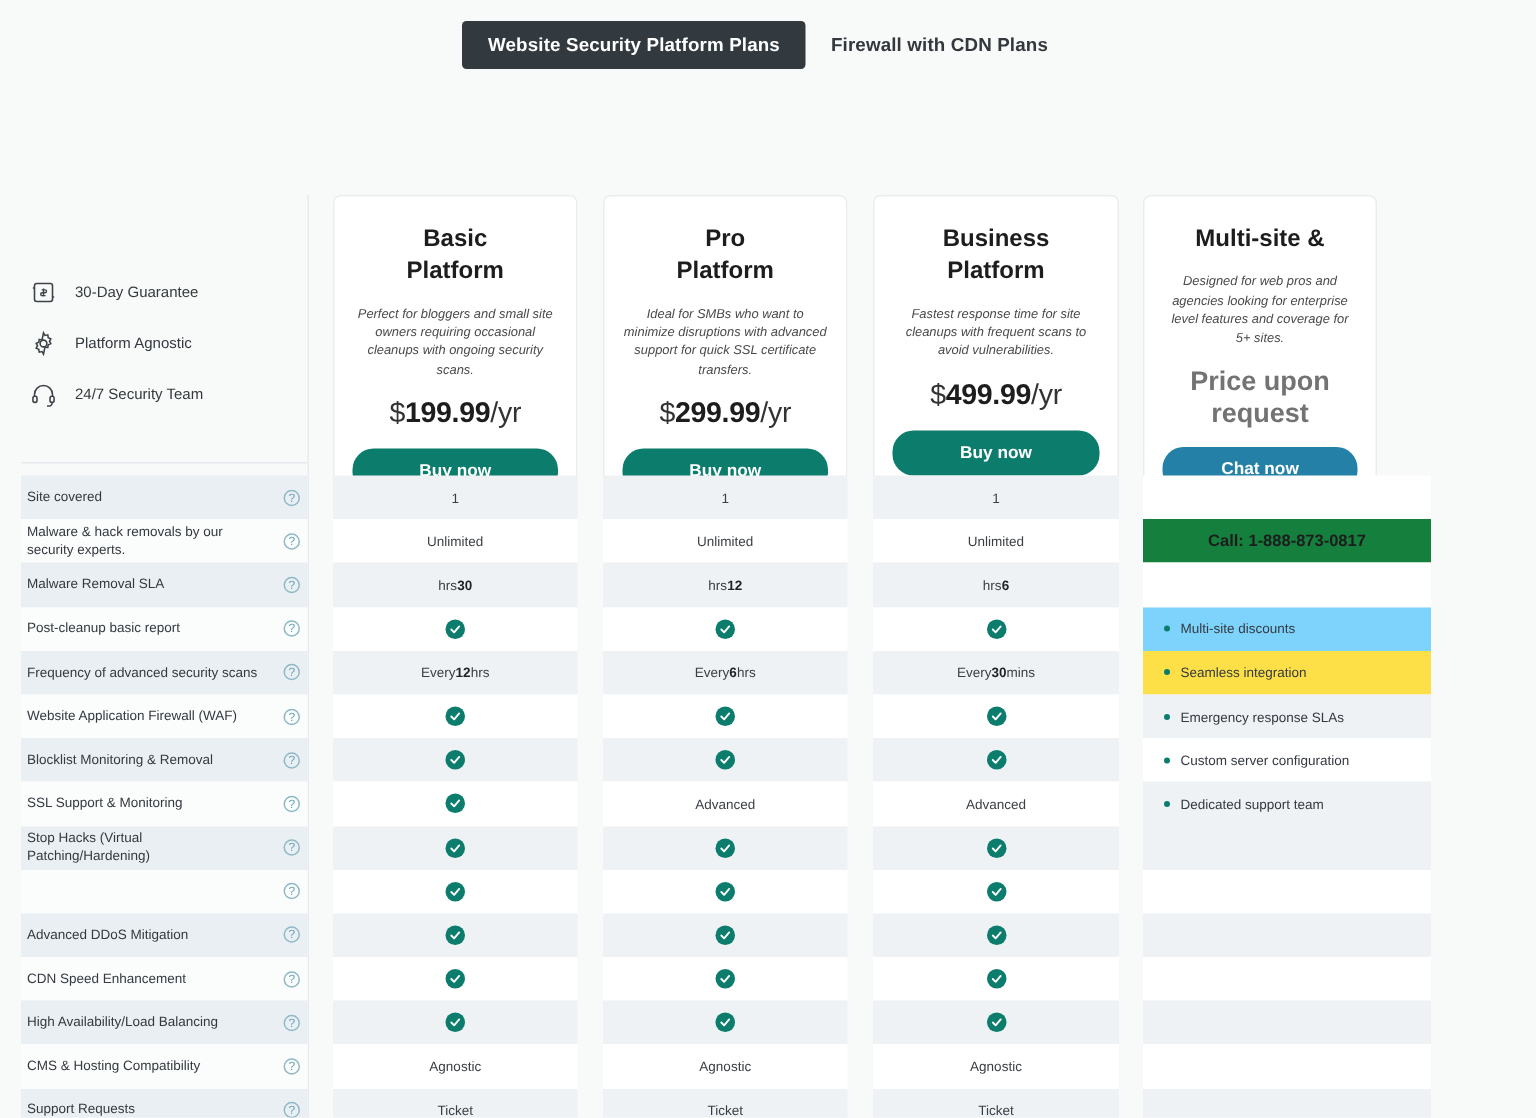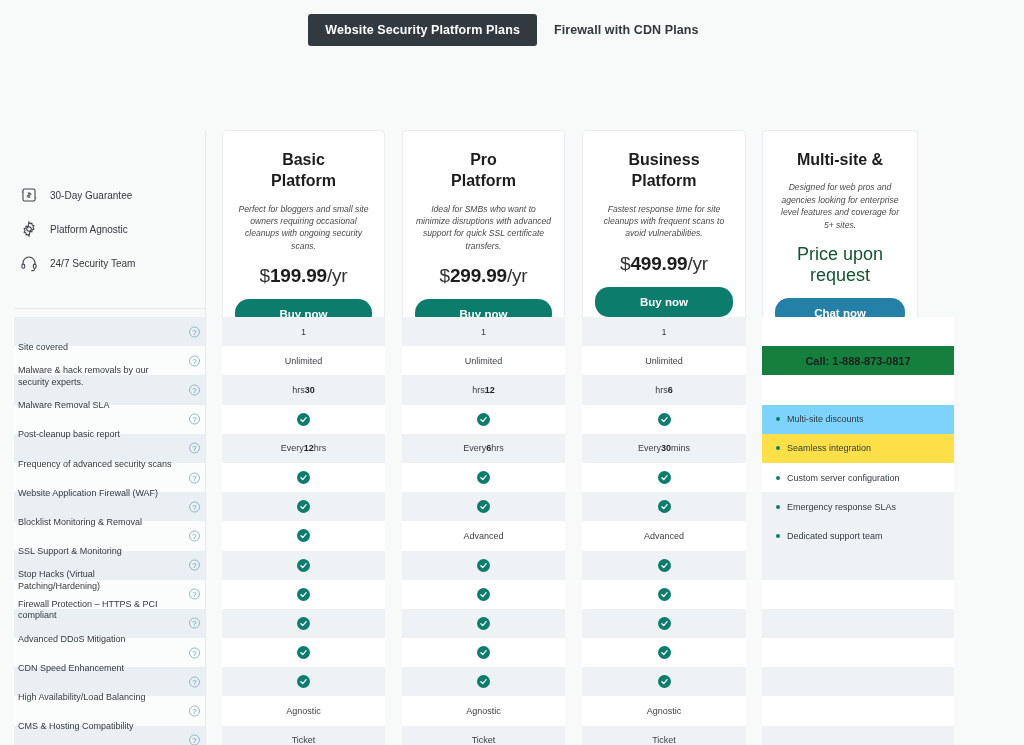--- a/index.html
+++ b/index.html
@@ -77,8 +77,8 @@
   .price-custom {
     margin-top: 13px;
     font-size: 18px;
-    font-weight: normal;
-    color: #14532d;
+    font-weight: bold;
+    color: #737373;
   }
   .cta {
     display: block;

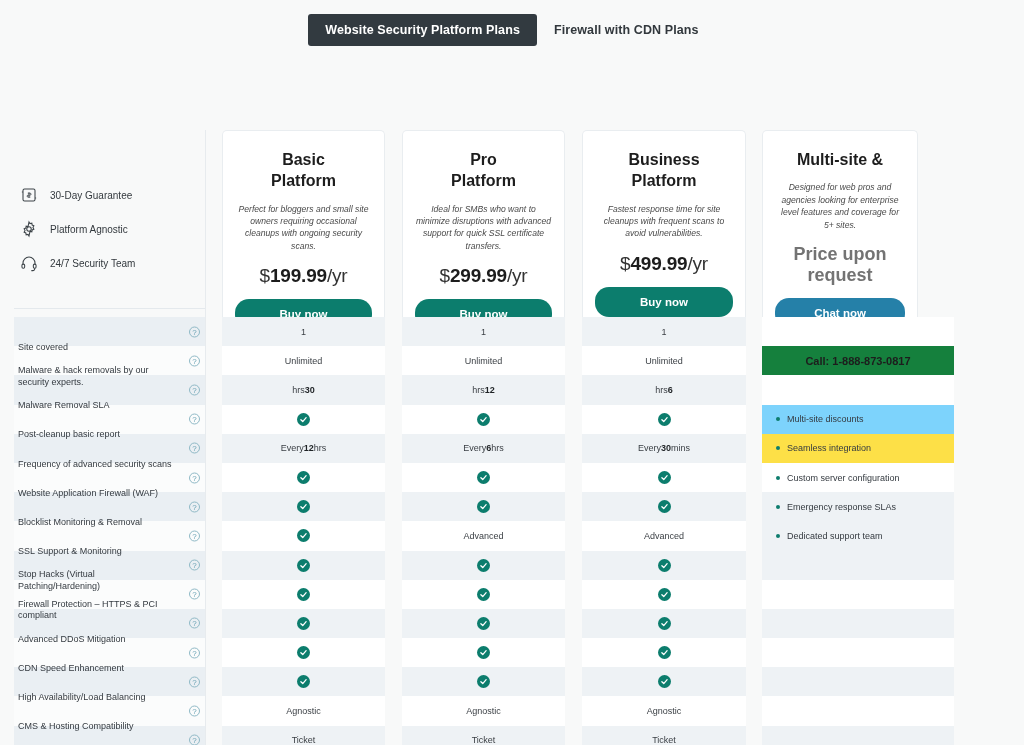--- a/index.html
+++ b/index.html
@@ -114,7 +114,7 @@
   .feat-label {
     position: absolute;
     left: 18px;
-    top: 16px;
+    top: 0;
     width: 160px;
     height: 100%;
     display: flex;

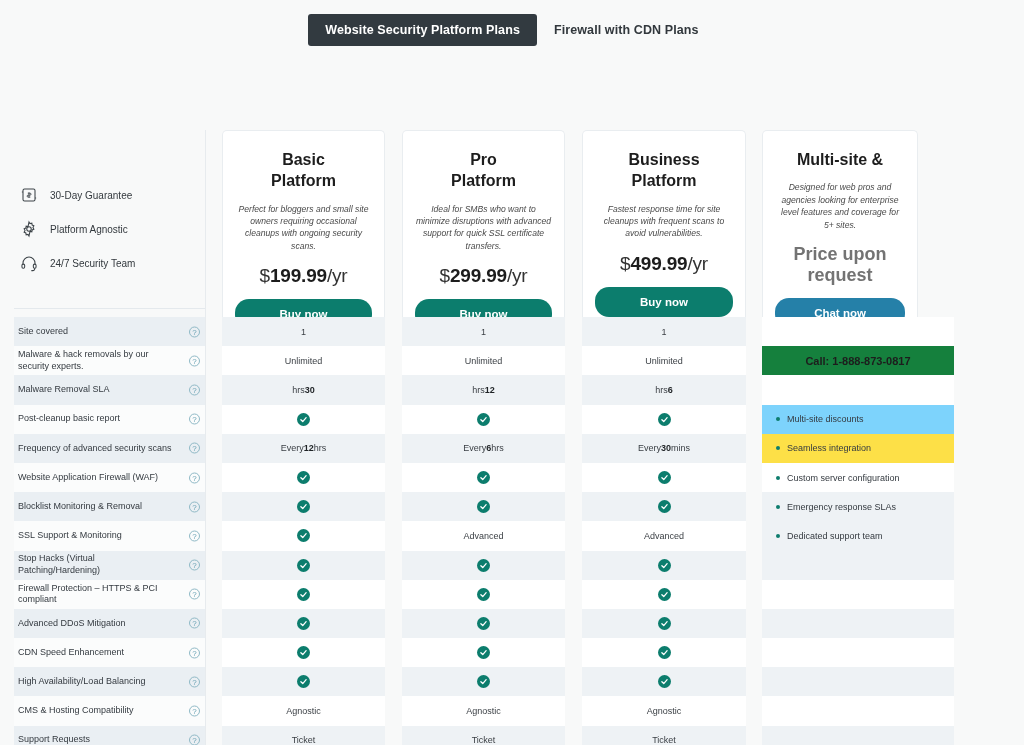--- a/index.html
+++ b/index.html
@@ -698,13 +698,13 @@
         <span class="bullet-dot"></span>
         <span>Seamless integration</span>
       </div>
+      <div class="bullet-row" style="background:#eef2f5">
+        <span class="bullet-dot"></span>
+        <span>Emergency response SLAs</span>
+      </div>
       <div class="bullet-row" style="background:#ffffff">
         <span class="bullet-dot"></span>
         <span>Custom server configuration</span>
-      </div>
-      <div class="bullet-row" style="background:#eef2f5">
-        <span class="bullet-dot"></span>
-        <span>Emergency response SLAs</span>
       </div>
       <div class="bullet-row" style="background:#eef2f5">
         <span class="bullet-dot"></span>

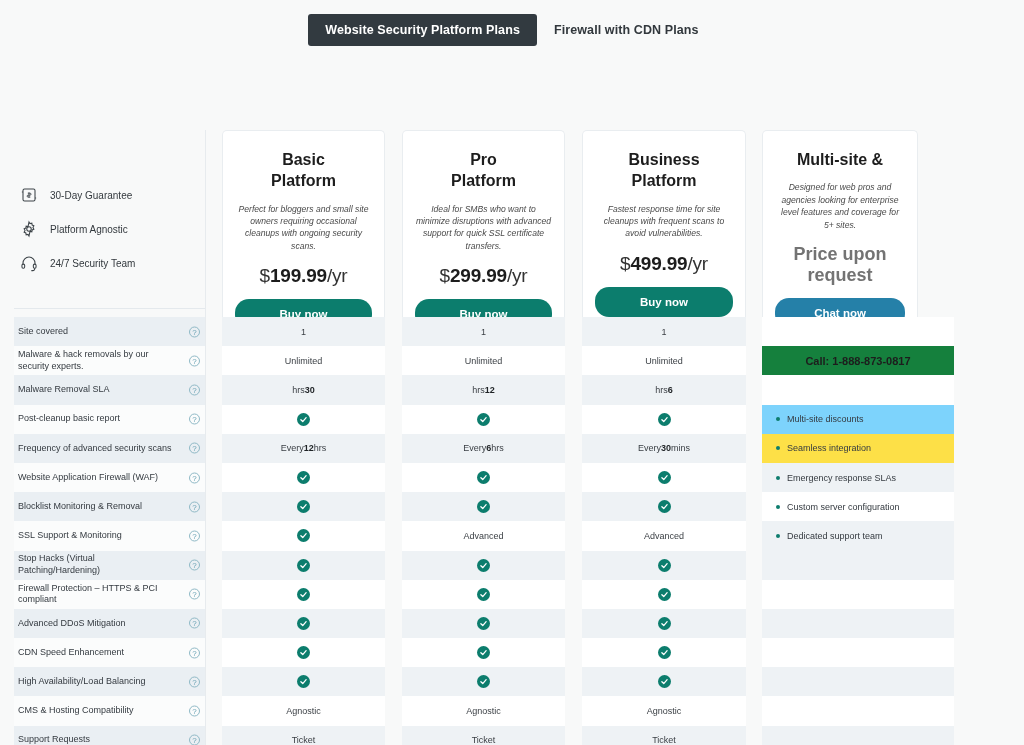--- a/index.html
+++ b/index.html
@@ -539,7 +539,6 @@
         <div class="stripe s1 plain"></div>
         <div class="stripe s2 plain"></div>
         <div class="stripe s3 plain"></div>
-        <div class="feat-label">Firewall Protection – HTTPS &amp; PCI compliant</div>
         <div class="qmark">?</div>
         <div class="cell v1">
           <span class="check">

